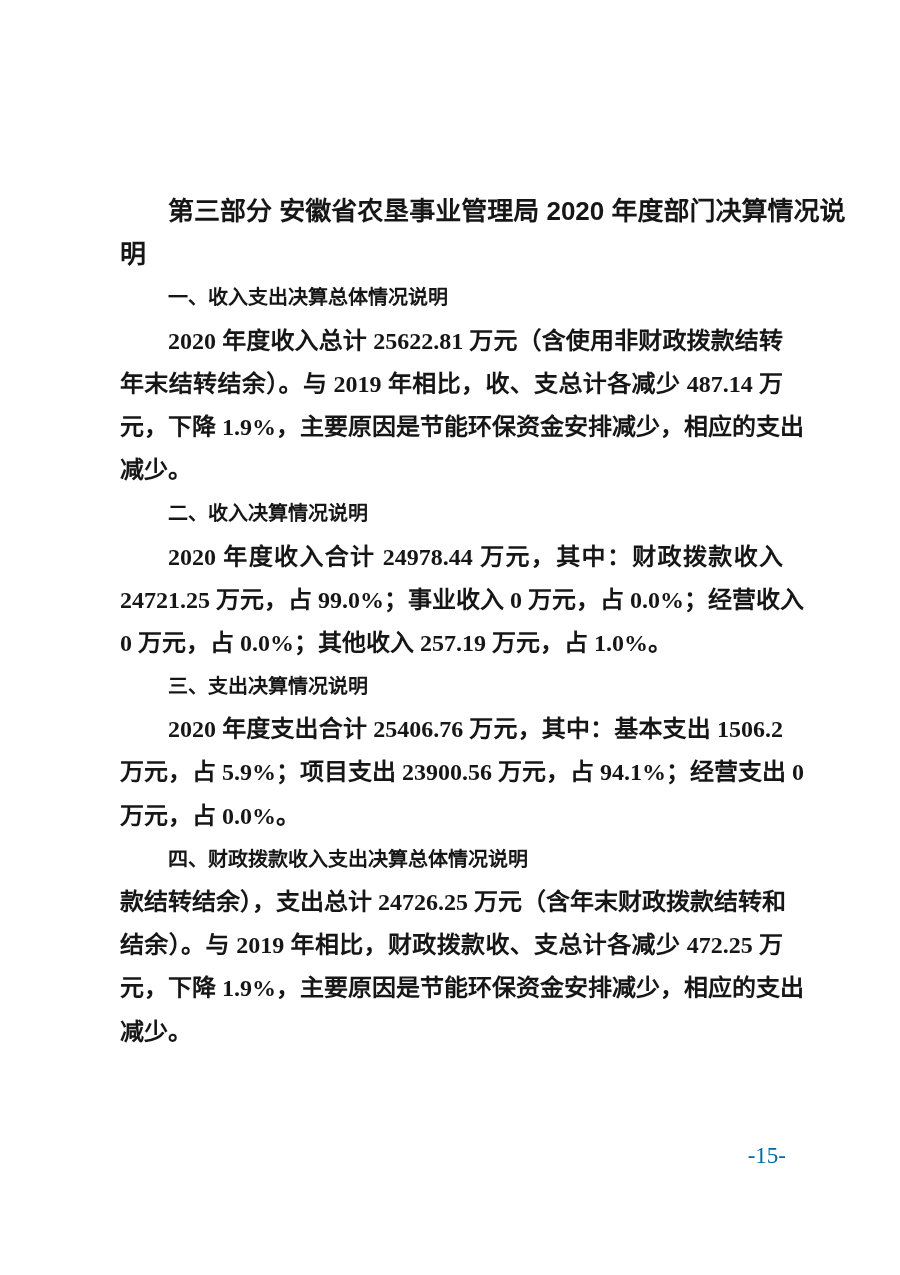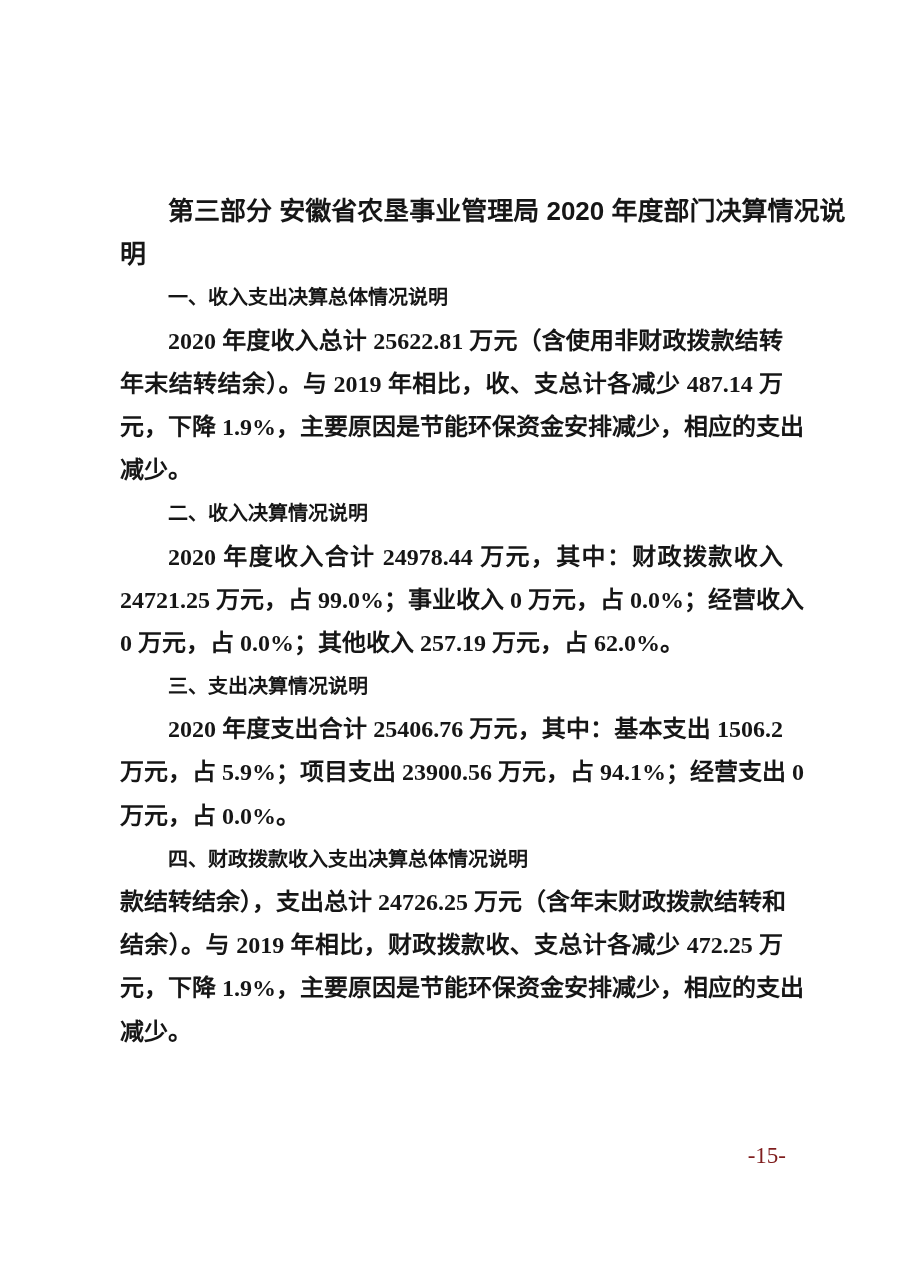--- a/index.html
+++ b/index.html
@@ -80,7 +80,7 @@
     <div class="line h indent">二、收入决算情况说明</div>
     <div class="line indent fill">2020 年度收入合计 24978.44 万元，其中：财政拨款收入</div>
     <div class="line fill">24721.25 万元，占 99.0%；事业收入 0 万元，占 0.0%；经营收入</div>
-    <div class="line">0 万元，占 0.0%；其他收入 257.19 万元，占 62.0%。</div>
+    <div class="line">0 万元，占 0.0%；其他收入 257.19 万元，占 1.0%。</div>
 
     <div class="line h indent">三、支出决算情况说明</div>
     <div class="line indent fill">2020 年度支出合计 25406.76 万元，其中：基本支出 1506.2</div>

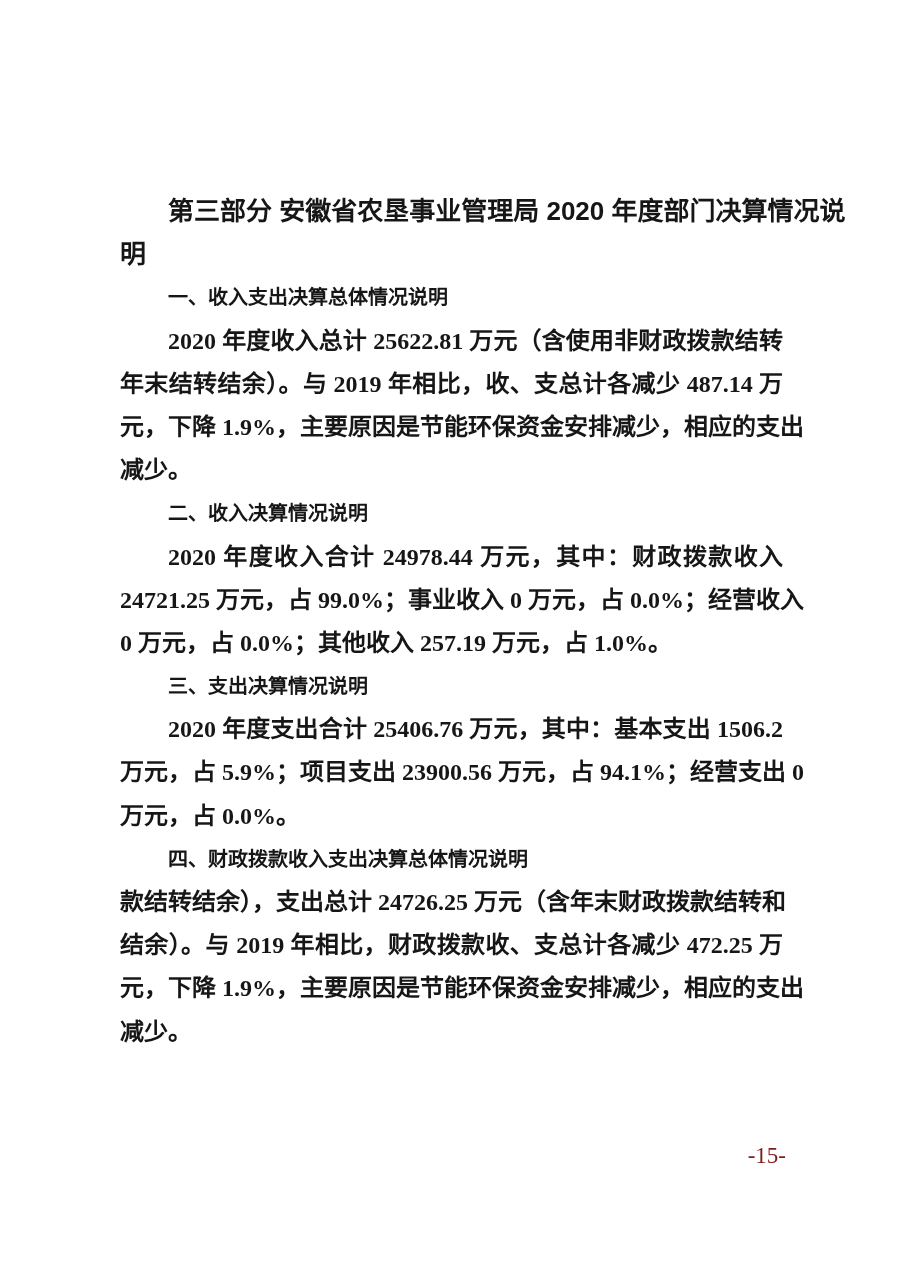--- a/index.html
+++ b/index.html
@@ -59,7 +59,7 @@
     font-size: 23px;
     line-height: 26px;
     font-family: "Liberation Serif", serif;
-    color: #7f1d1d;
+    color: #0369a1;
   }
 </style>
 </head>

